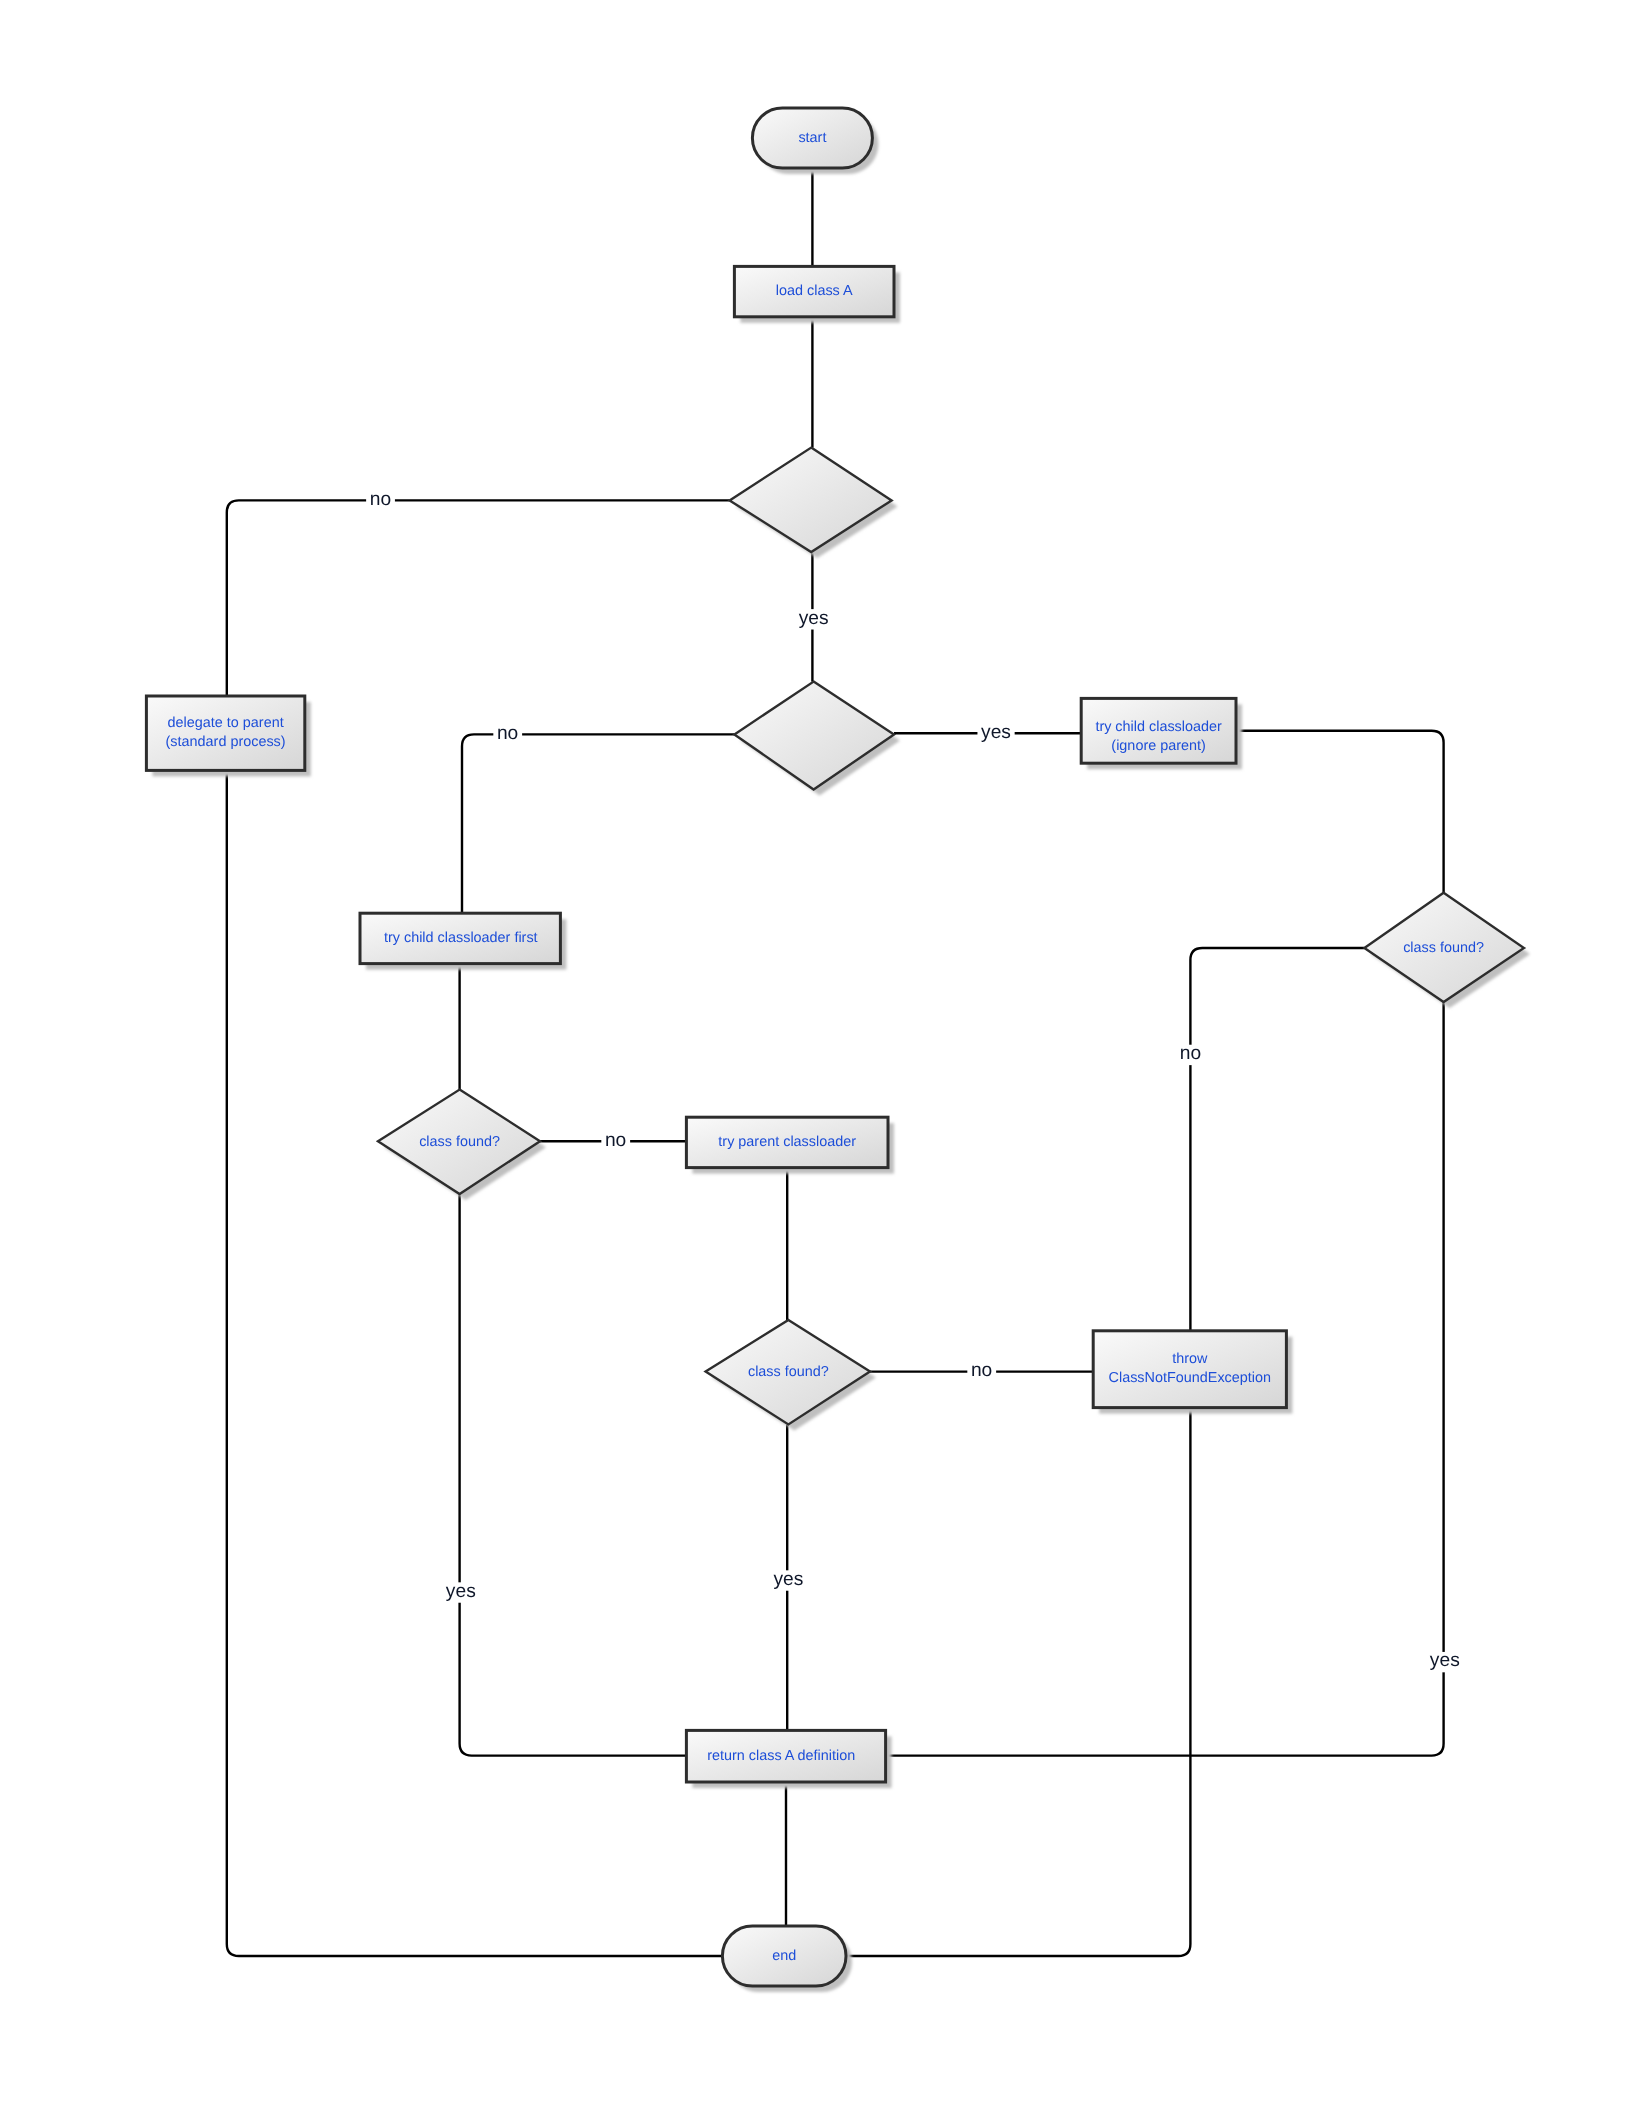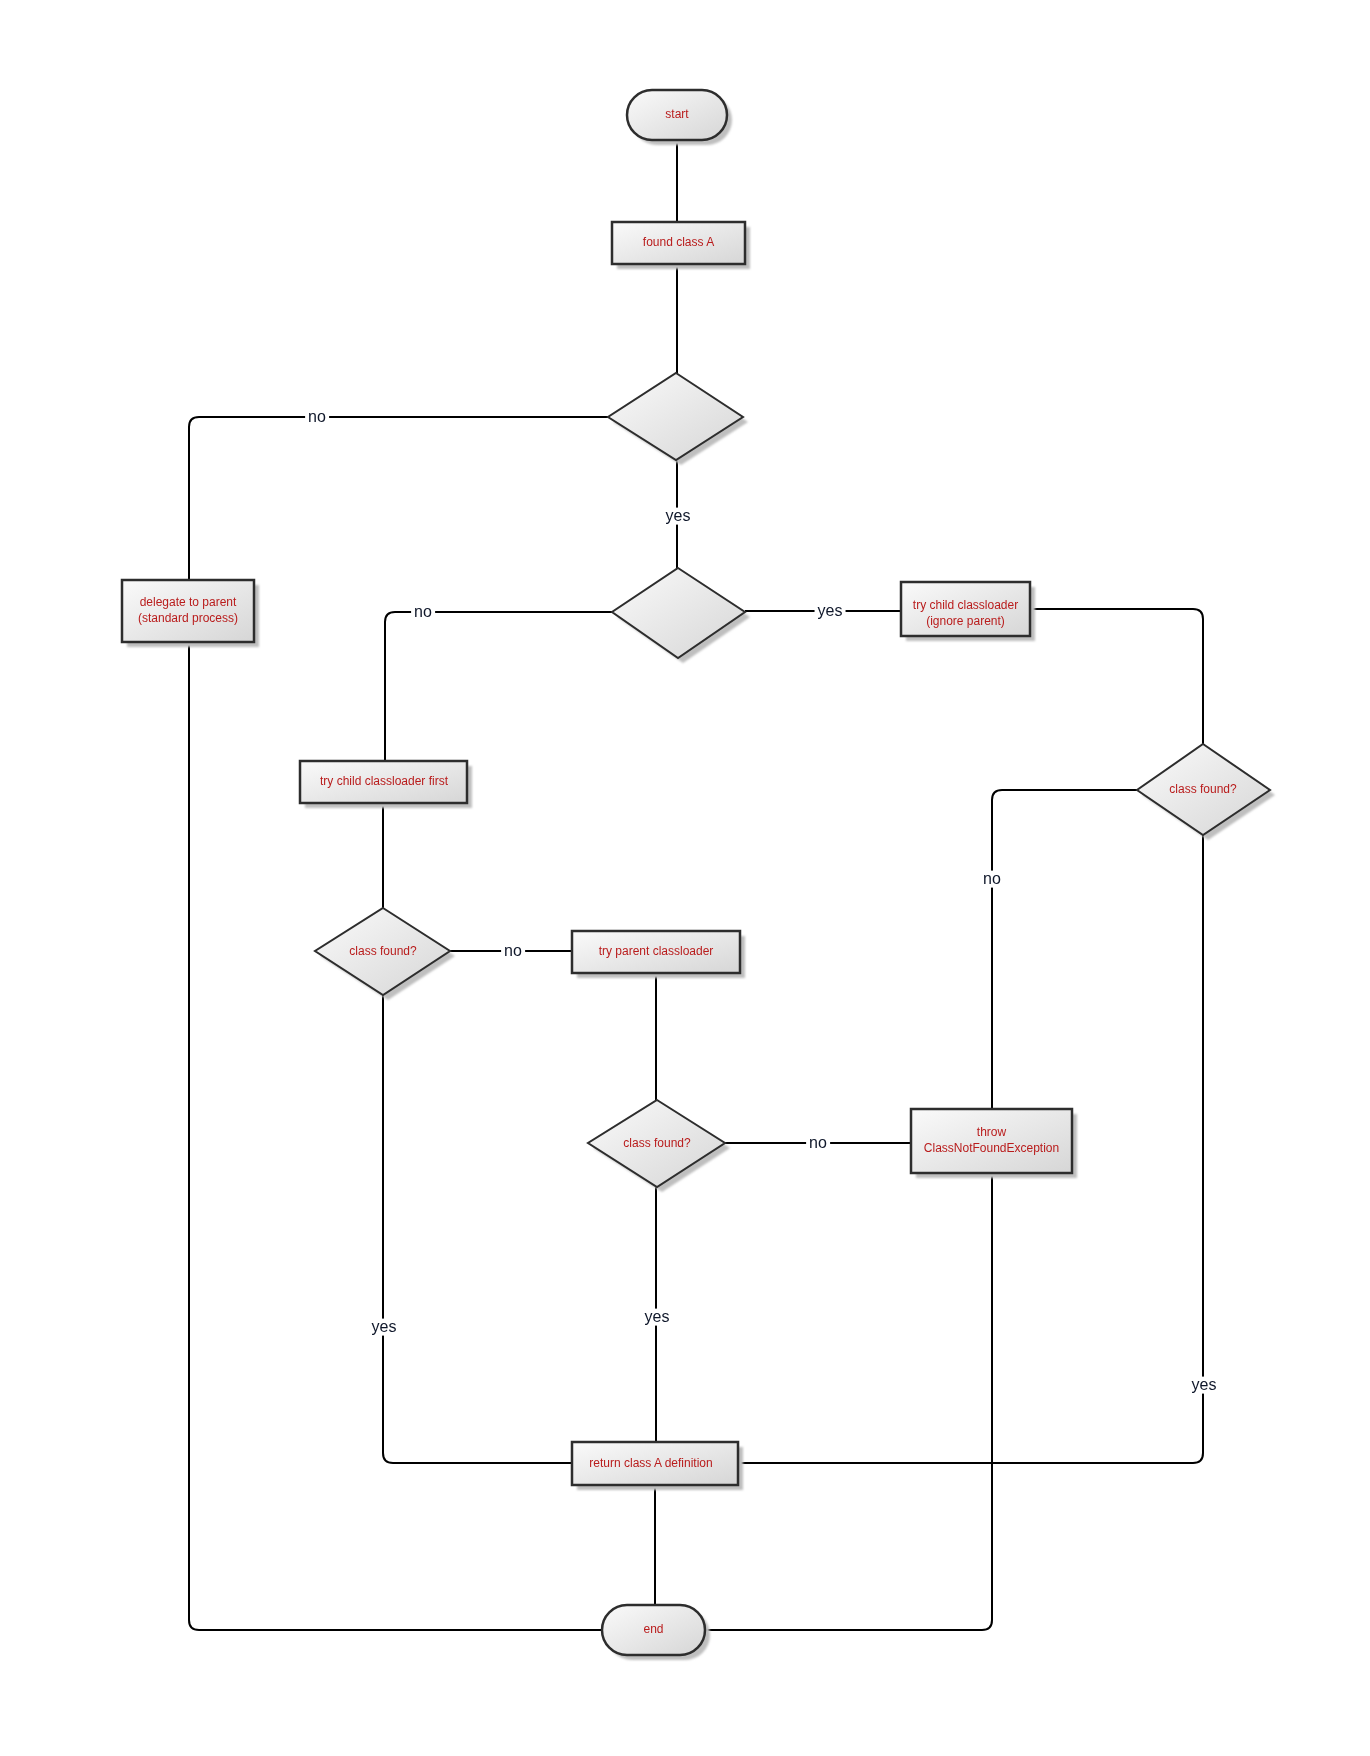--- a/index.html
+++ b/index.html
@@ -10,7 +10,7 @@
   .edges-svg{position:absolute;left:0;top:0;}
   .node-text{
     position:absolute;display:flex;align-items:center;justify-content:center;
-    text-align:center;font-size:12px;line-height:1.3;color:#b91c1c;
+    text-align:center;font-size:12px;line-height:1.3;color:#1d4ed8;
     pointer-events:none;
   }
   .edge-label{

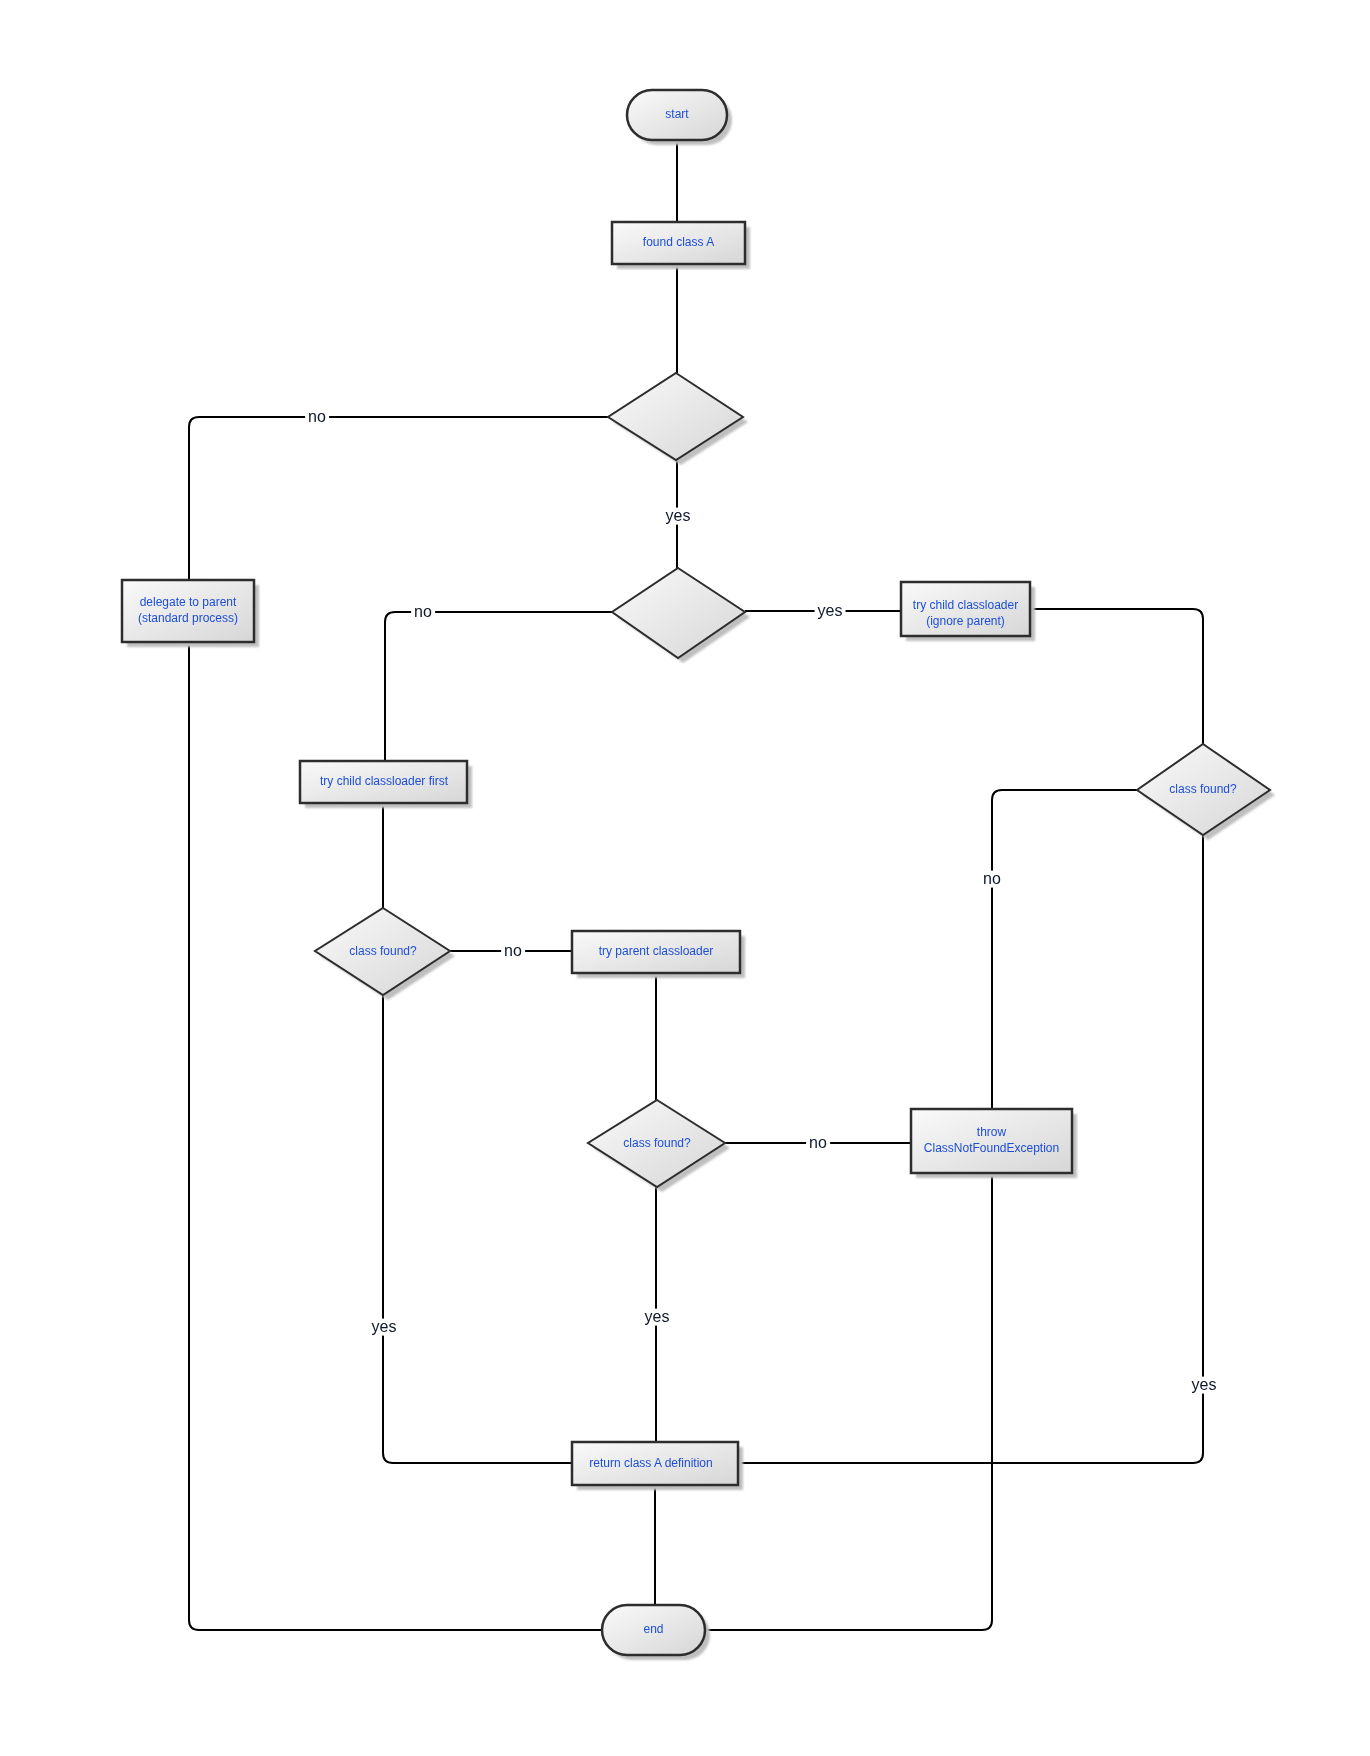--- a/index.html
+++ b/index.html
@@ -96,7 +96,7 @@
   </div>
 
   <div class="node-text" style="left:612px;top:222px;width:133px;height:42px">
-    <span>found class A</span>
+    <span>load class A</span>
   </div>
 
 

